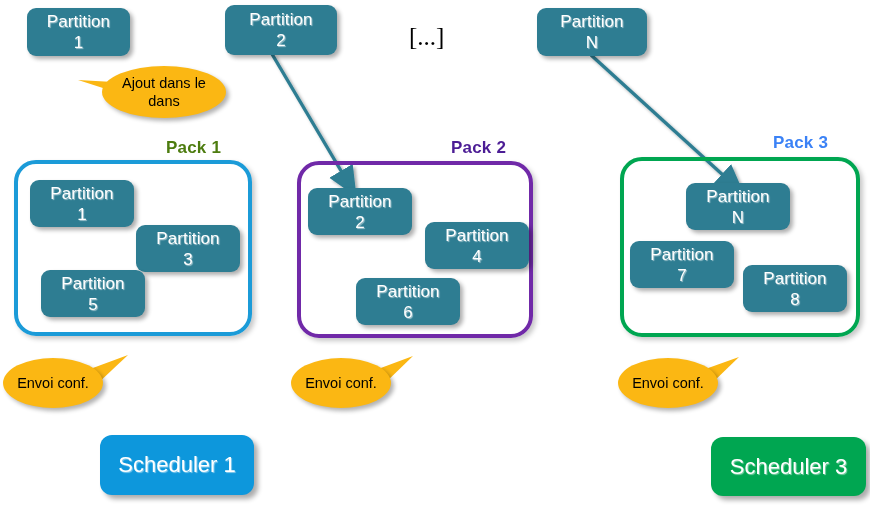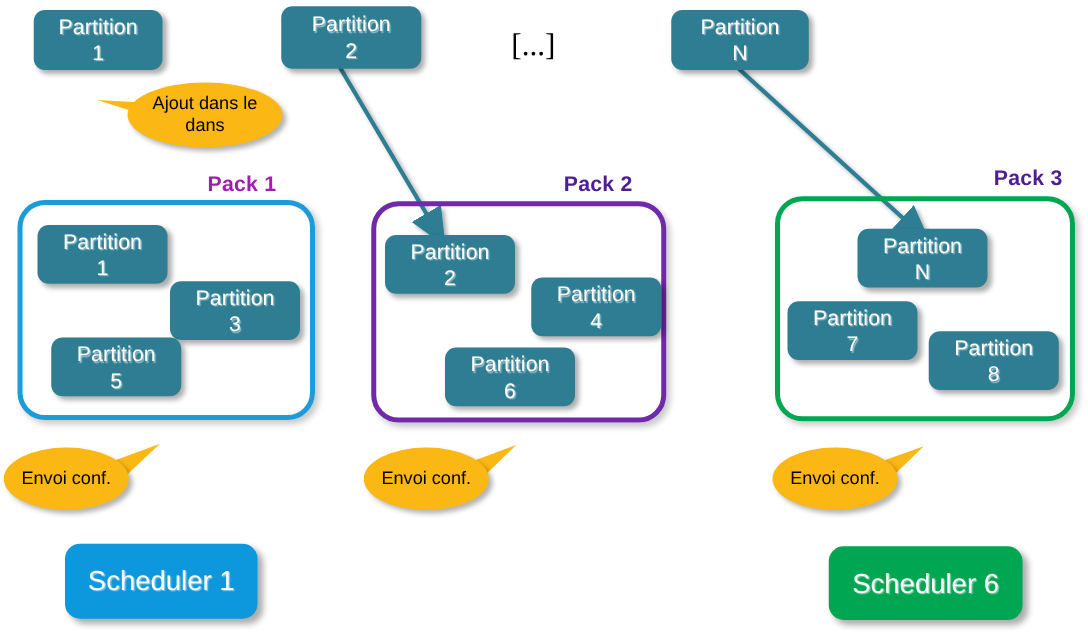--- a/index.html
+++ b/index.html
@@ -183,7 +183,7 @@
   </div>
 
   <div class="pack" style="left:14px; top:160px; width:238px; height:176px; border-color:#1B9BD8;"></div>
-  <div class="pack-label" style="left:166px; top:138px; color:#a21caf;">Pack 1</div>
+  <div class="pack-label" style="left:166px; top:138px; color:#4d7c0f;">Pack 1</div>
 
   <div class="part" style="left:30px; top:180px; width:104px; height:47px;">
     <span>Partition</span>

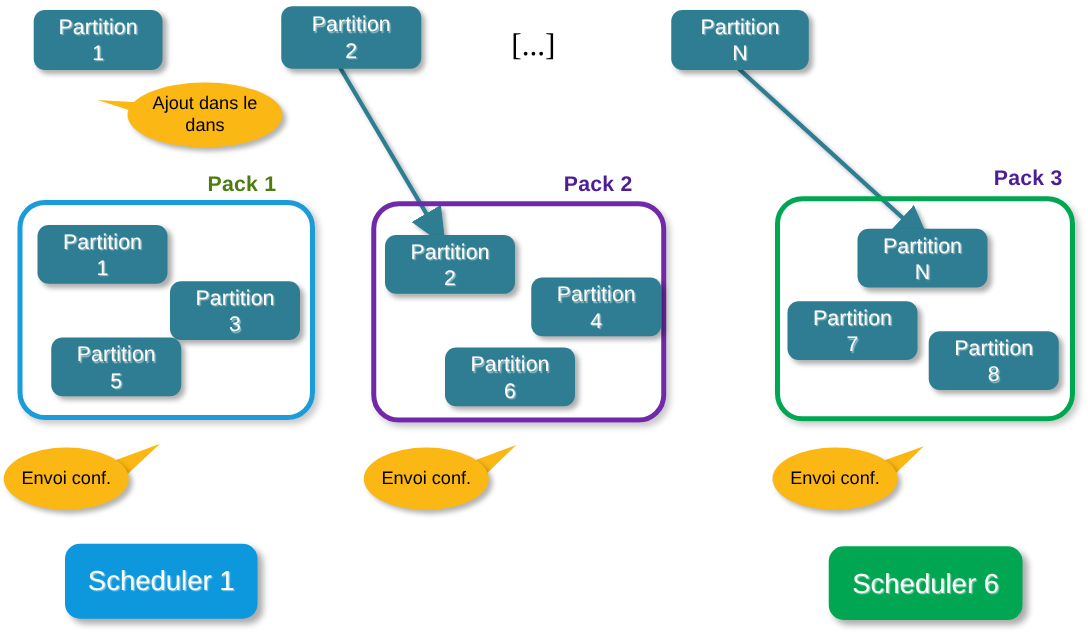--- a/index.html
+++ b/index.html
@@ -228,7 +228,7 @@
 
 
   <div class="pack" style="left:620px; top:157px; width:240px; height:180px; border-color:#00A651;"></div>
-  <div class="pack-label" style="left:795px; top:133px; color:#4c1d95;">Pack 3</div>
+  <div class="pack-label" style="left:773px; top:133px; color:#3b82f6;">Pack 3</div>
 
   <div class="part" style="left:686px; top:183px; width:104px; height:47px;">
     <span>Partition</span>

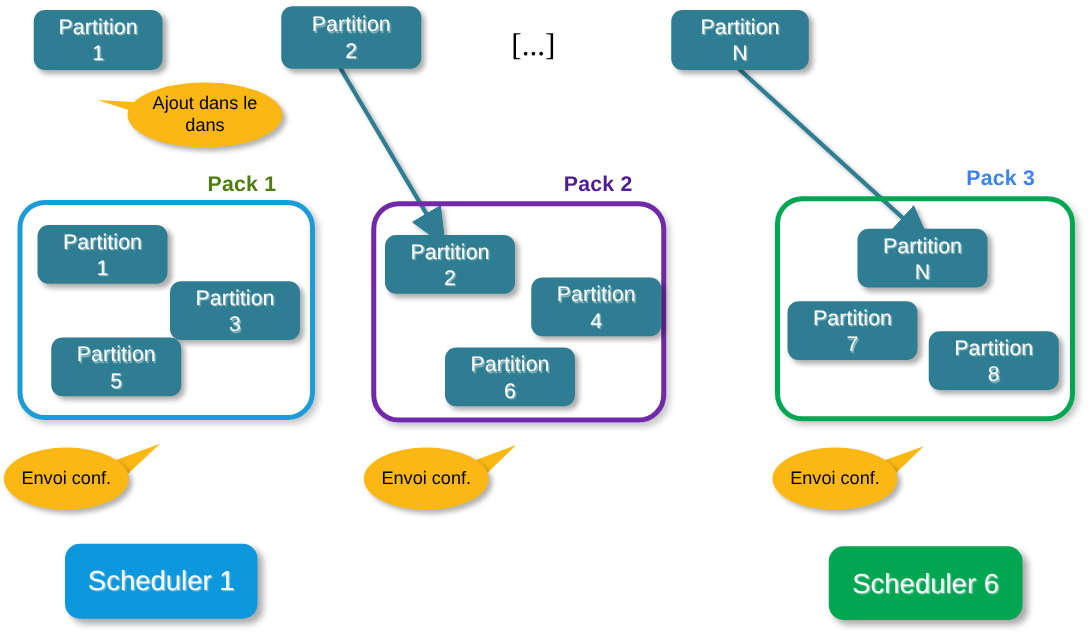--- a/index.html
+++ b/index.html
@@ -73,6 +73,7 @@
     box-shadow: 4px 4px 5px rgba(0,0,0,0.33);
     text-shadow: 1px 1px 1px rgba(255,255,255,0.5);
     box-sizing: border-box;
+    margin-left: 48px;
   }
   
   .callout {

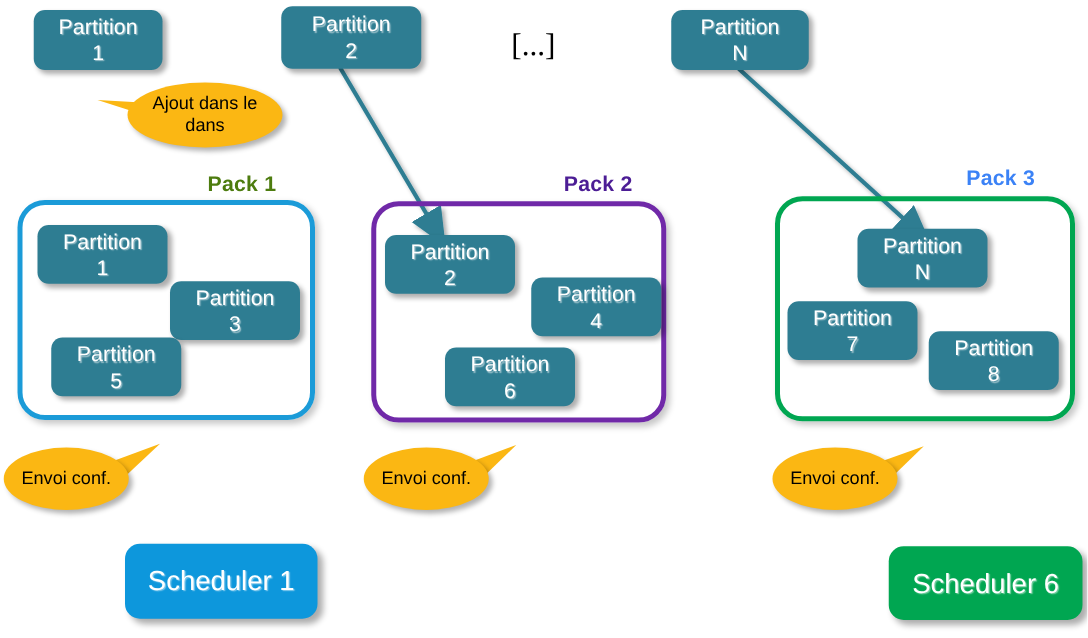--- a/index.html
+++ b/index.html
@@ -249,7 +249,7 @@
   </div>
 
   <div class="sched" style="left:663px; top:437px; width:155px; height:59px; background:#00A651;">
-    <span>Scheduler 6</span>
+    <span>Scheduler 3</span>
   </div>
 
 </div>

